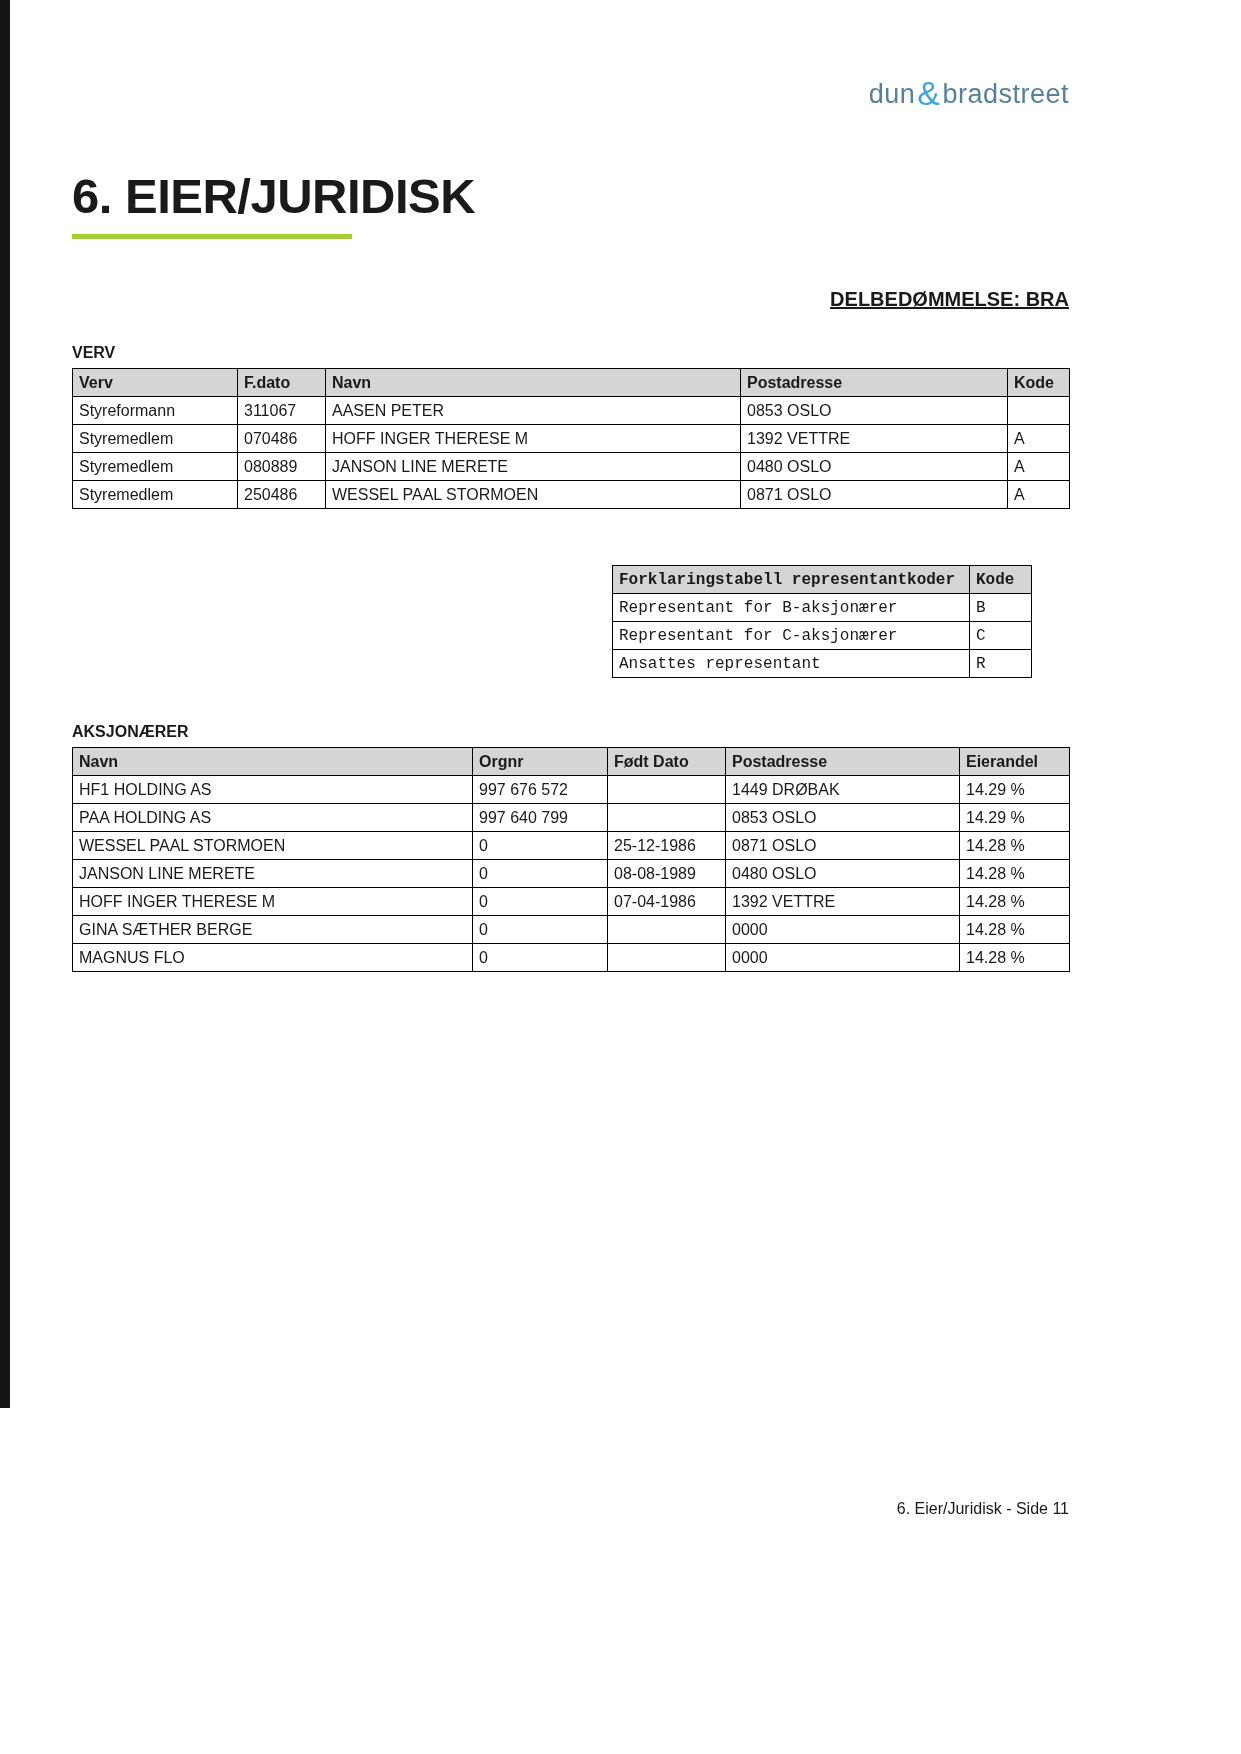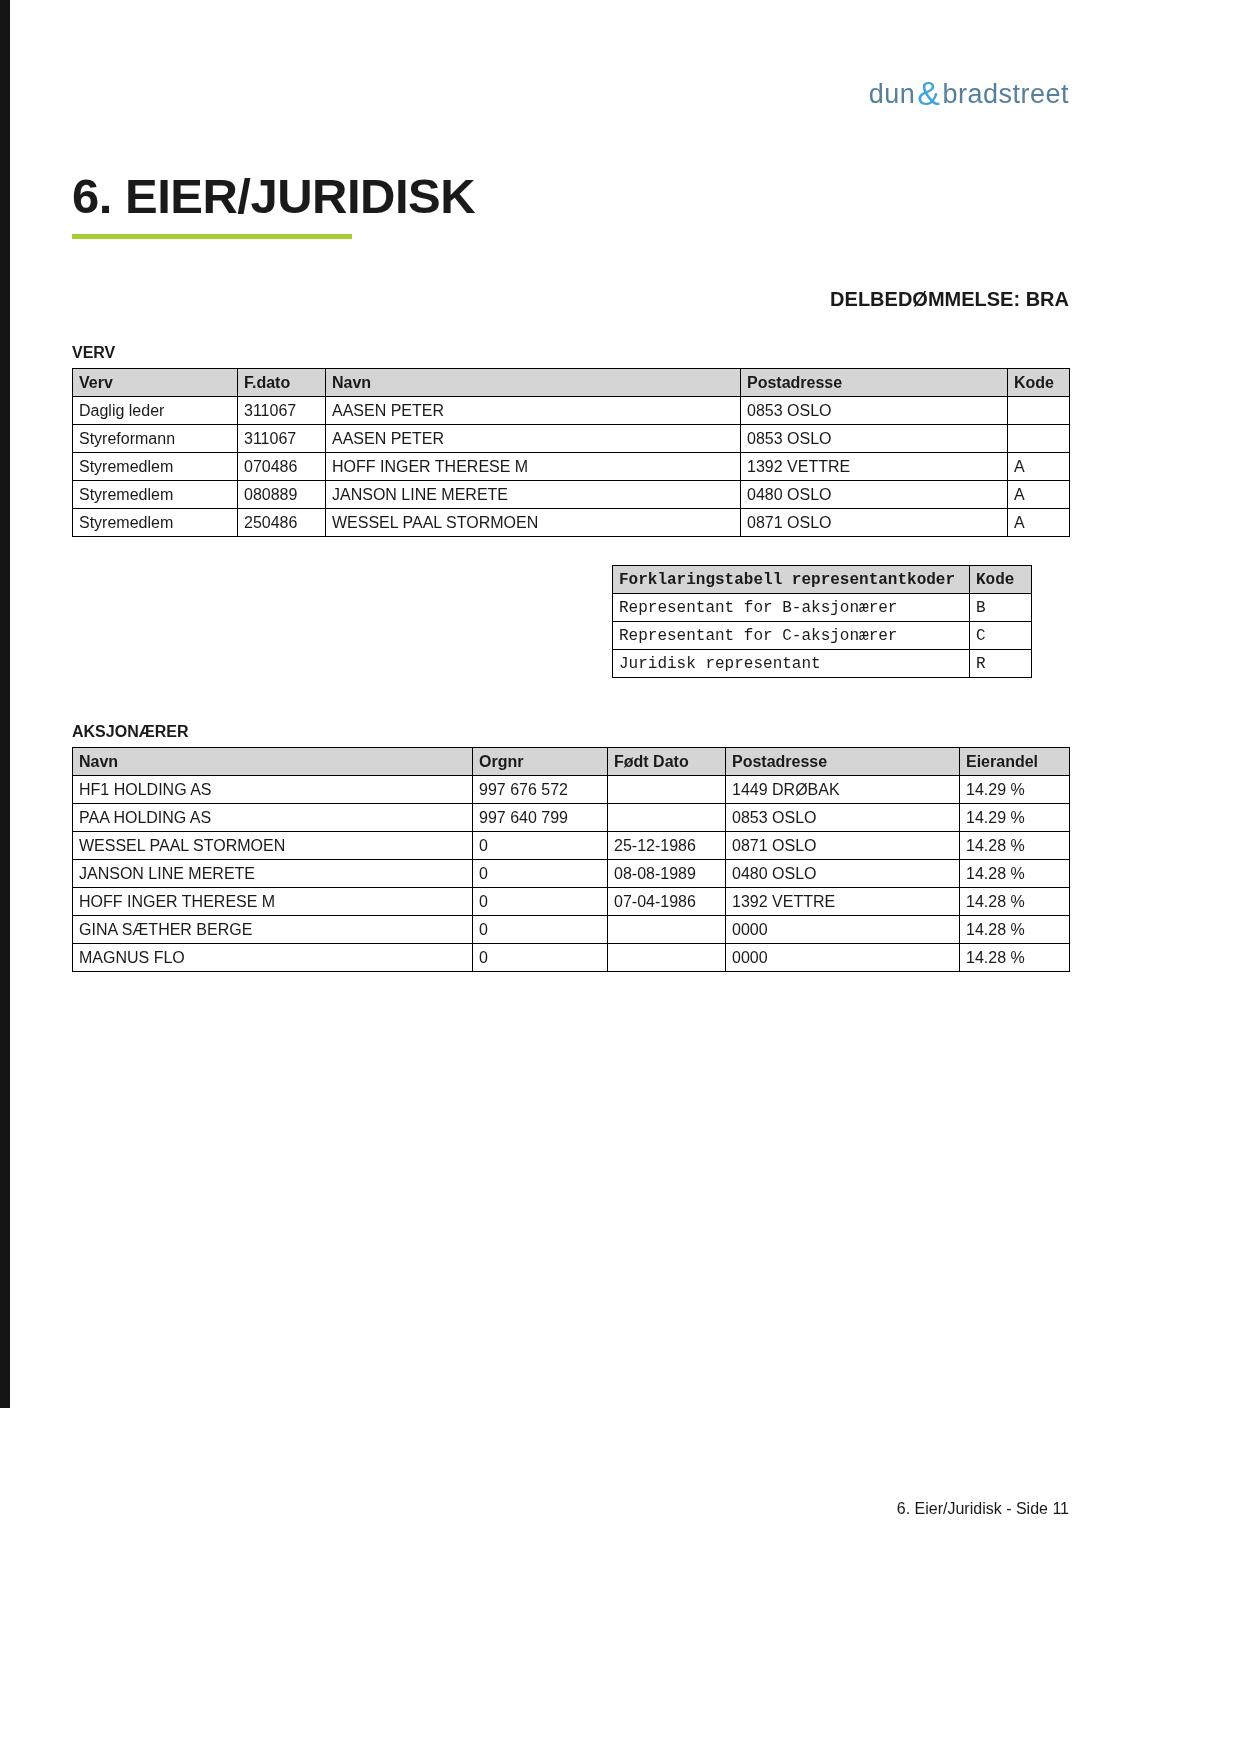--- a/index.html
+++ b/index.html
@@ -35,7 +35,7 @@
   }
   .assessment{
     position:absolute;top:288px;right:172px;
-    font-size:20px;font-weight:700;color:#1a1a1a;
+    font-size:20px;font-weight:700;color:#1a1a1a;text-decoration:underline;
   }
   .section-label{
     position:absolute;left:72px;

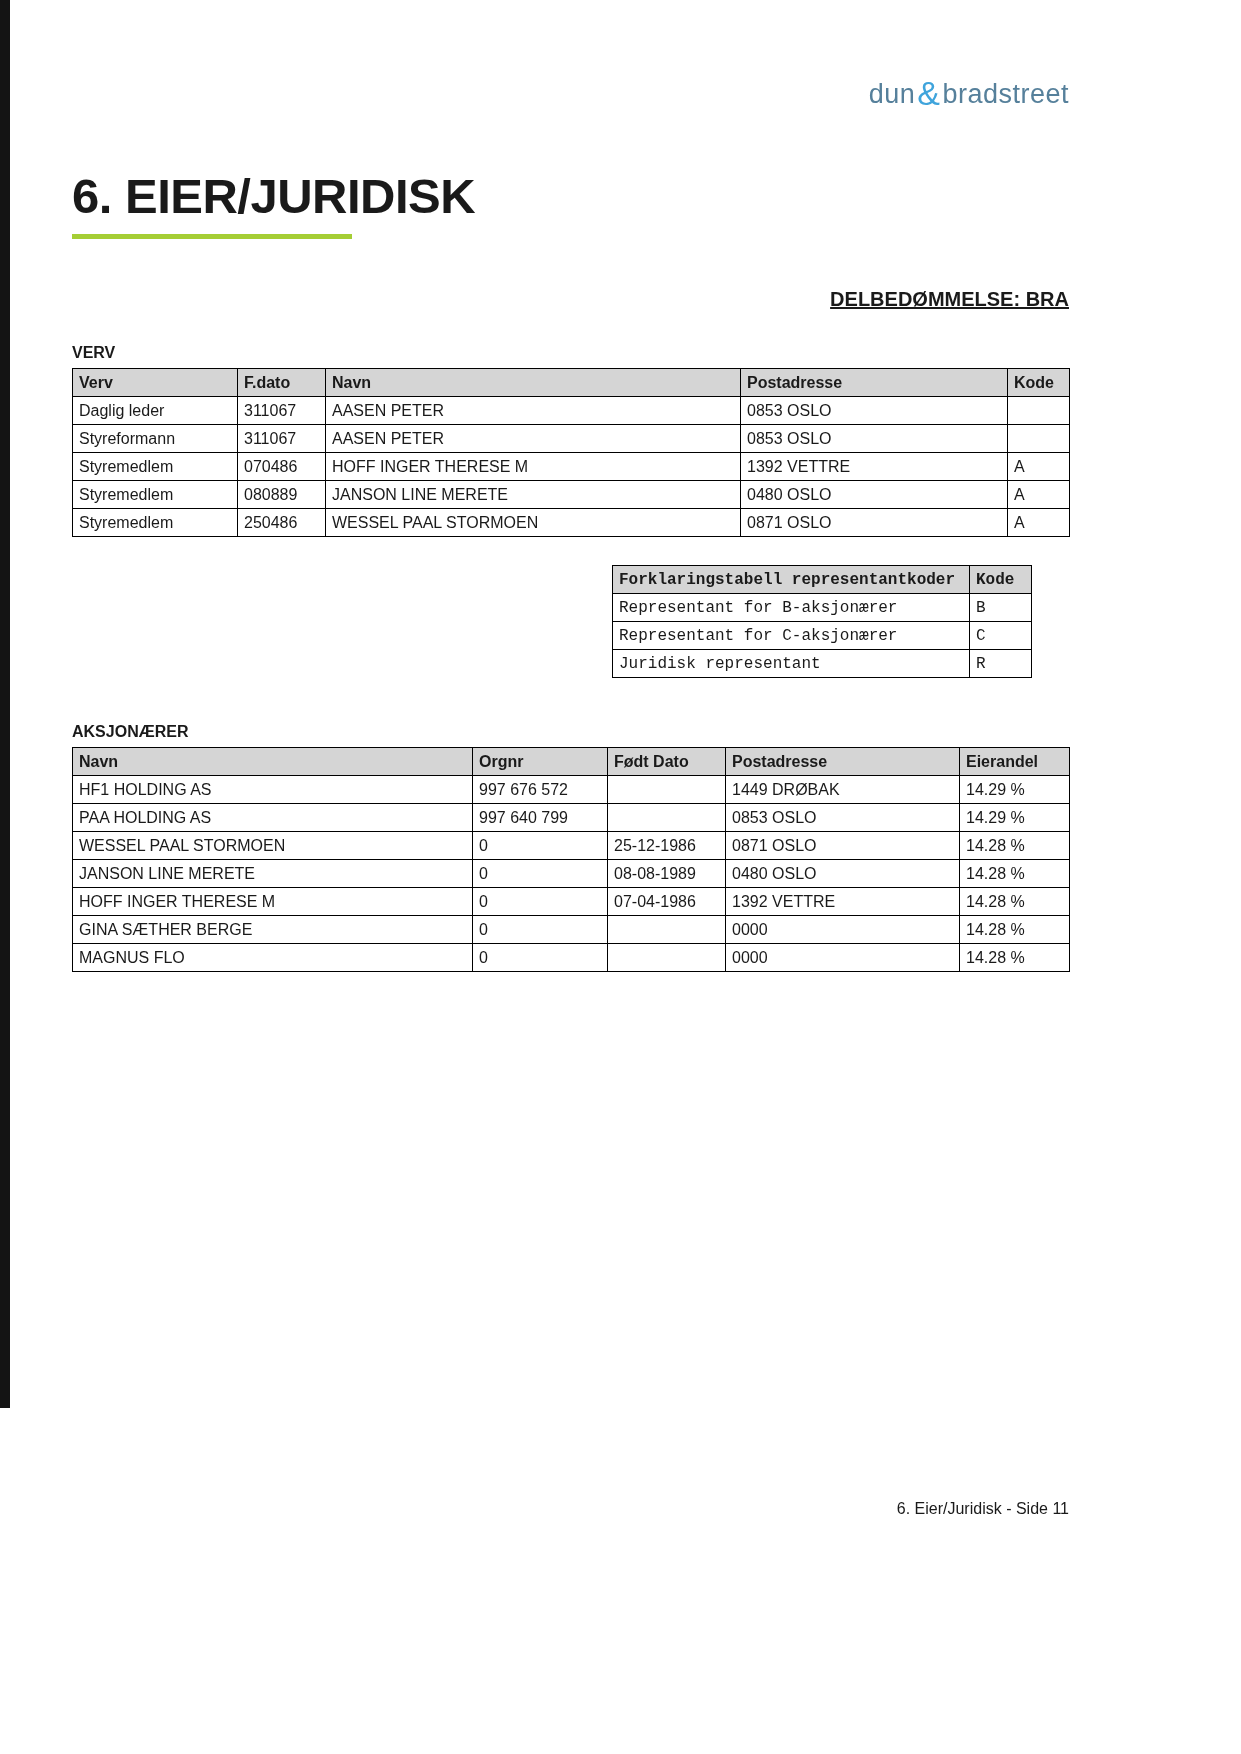--- a/index.html
+++ b/index.html
@@ -109,13 +109,6 @@
       </thead>
       <tbody>
         <tr>
-          <td>Daglig leder</td>
-          <td>311067</td>
-          <td>AASEN PETER</td>
-          <td>0853 OSLO</td>
-          <td></td>
-        </tr>
-        <tr>
           <td>Styreformann</td>
           <td>311067</td>
           <td>AASEN PETER</td>

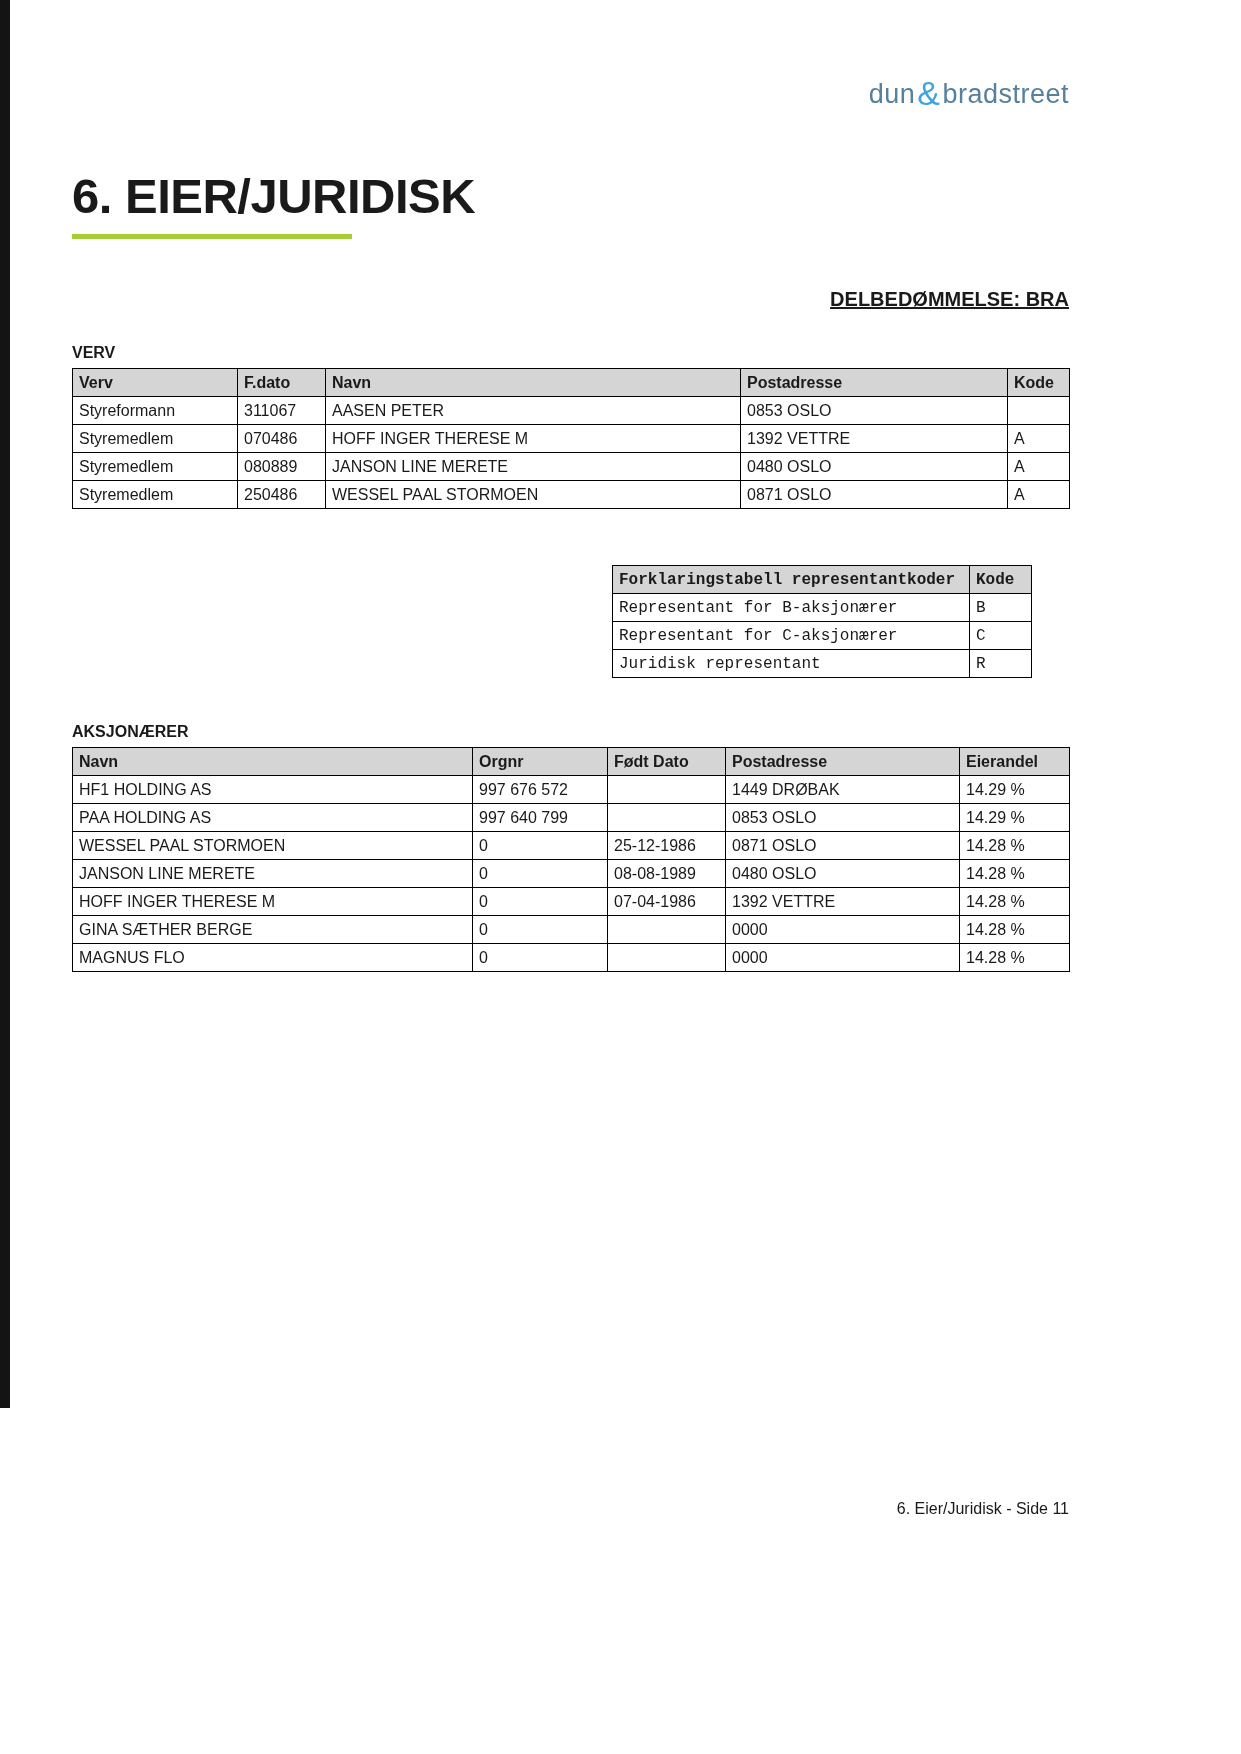--- a/index.html
+++ b/index.html
@@ -160,7 +160,7 @@
           <td>C</td>
         </tr>
         <tr>
-          <td>Juridisk representant</td>
+          <td>Ansattes representant</td>
           <td>R</td>
         </tr>
       </tbody>

